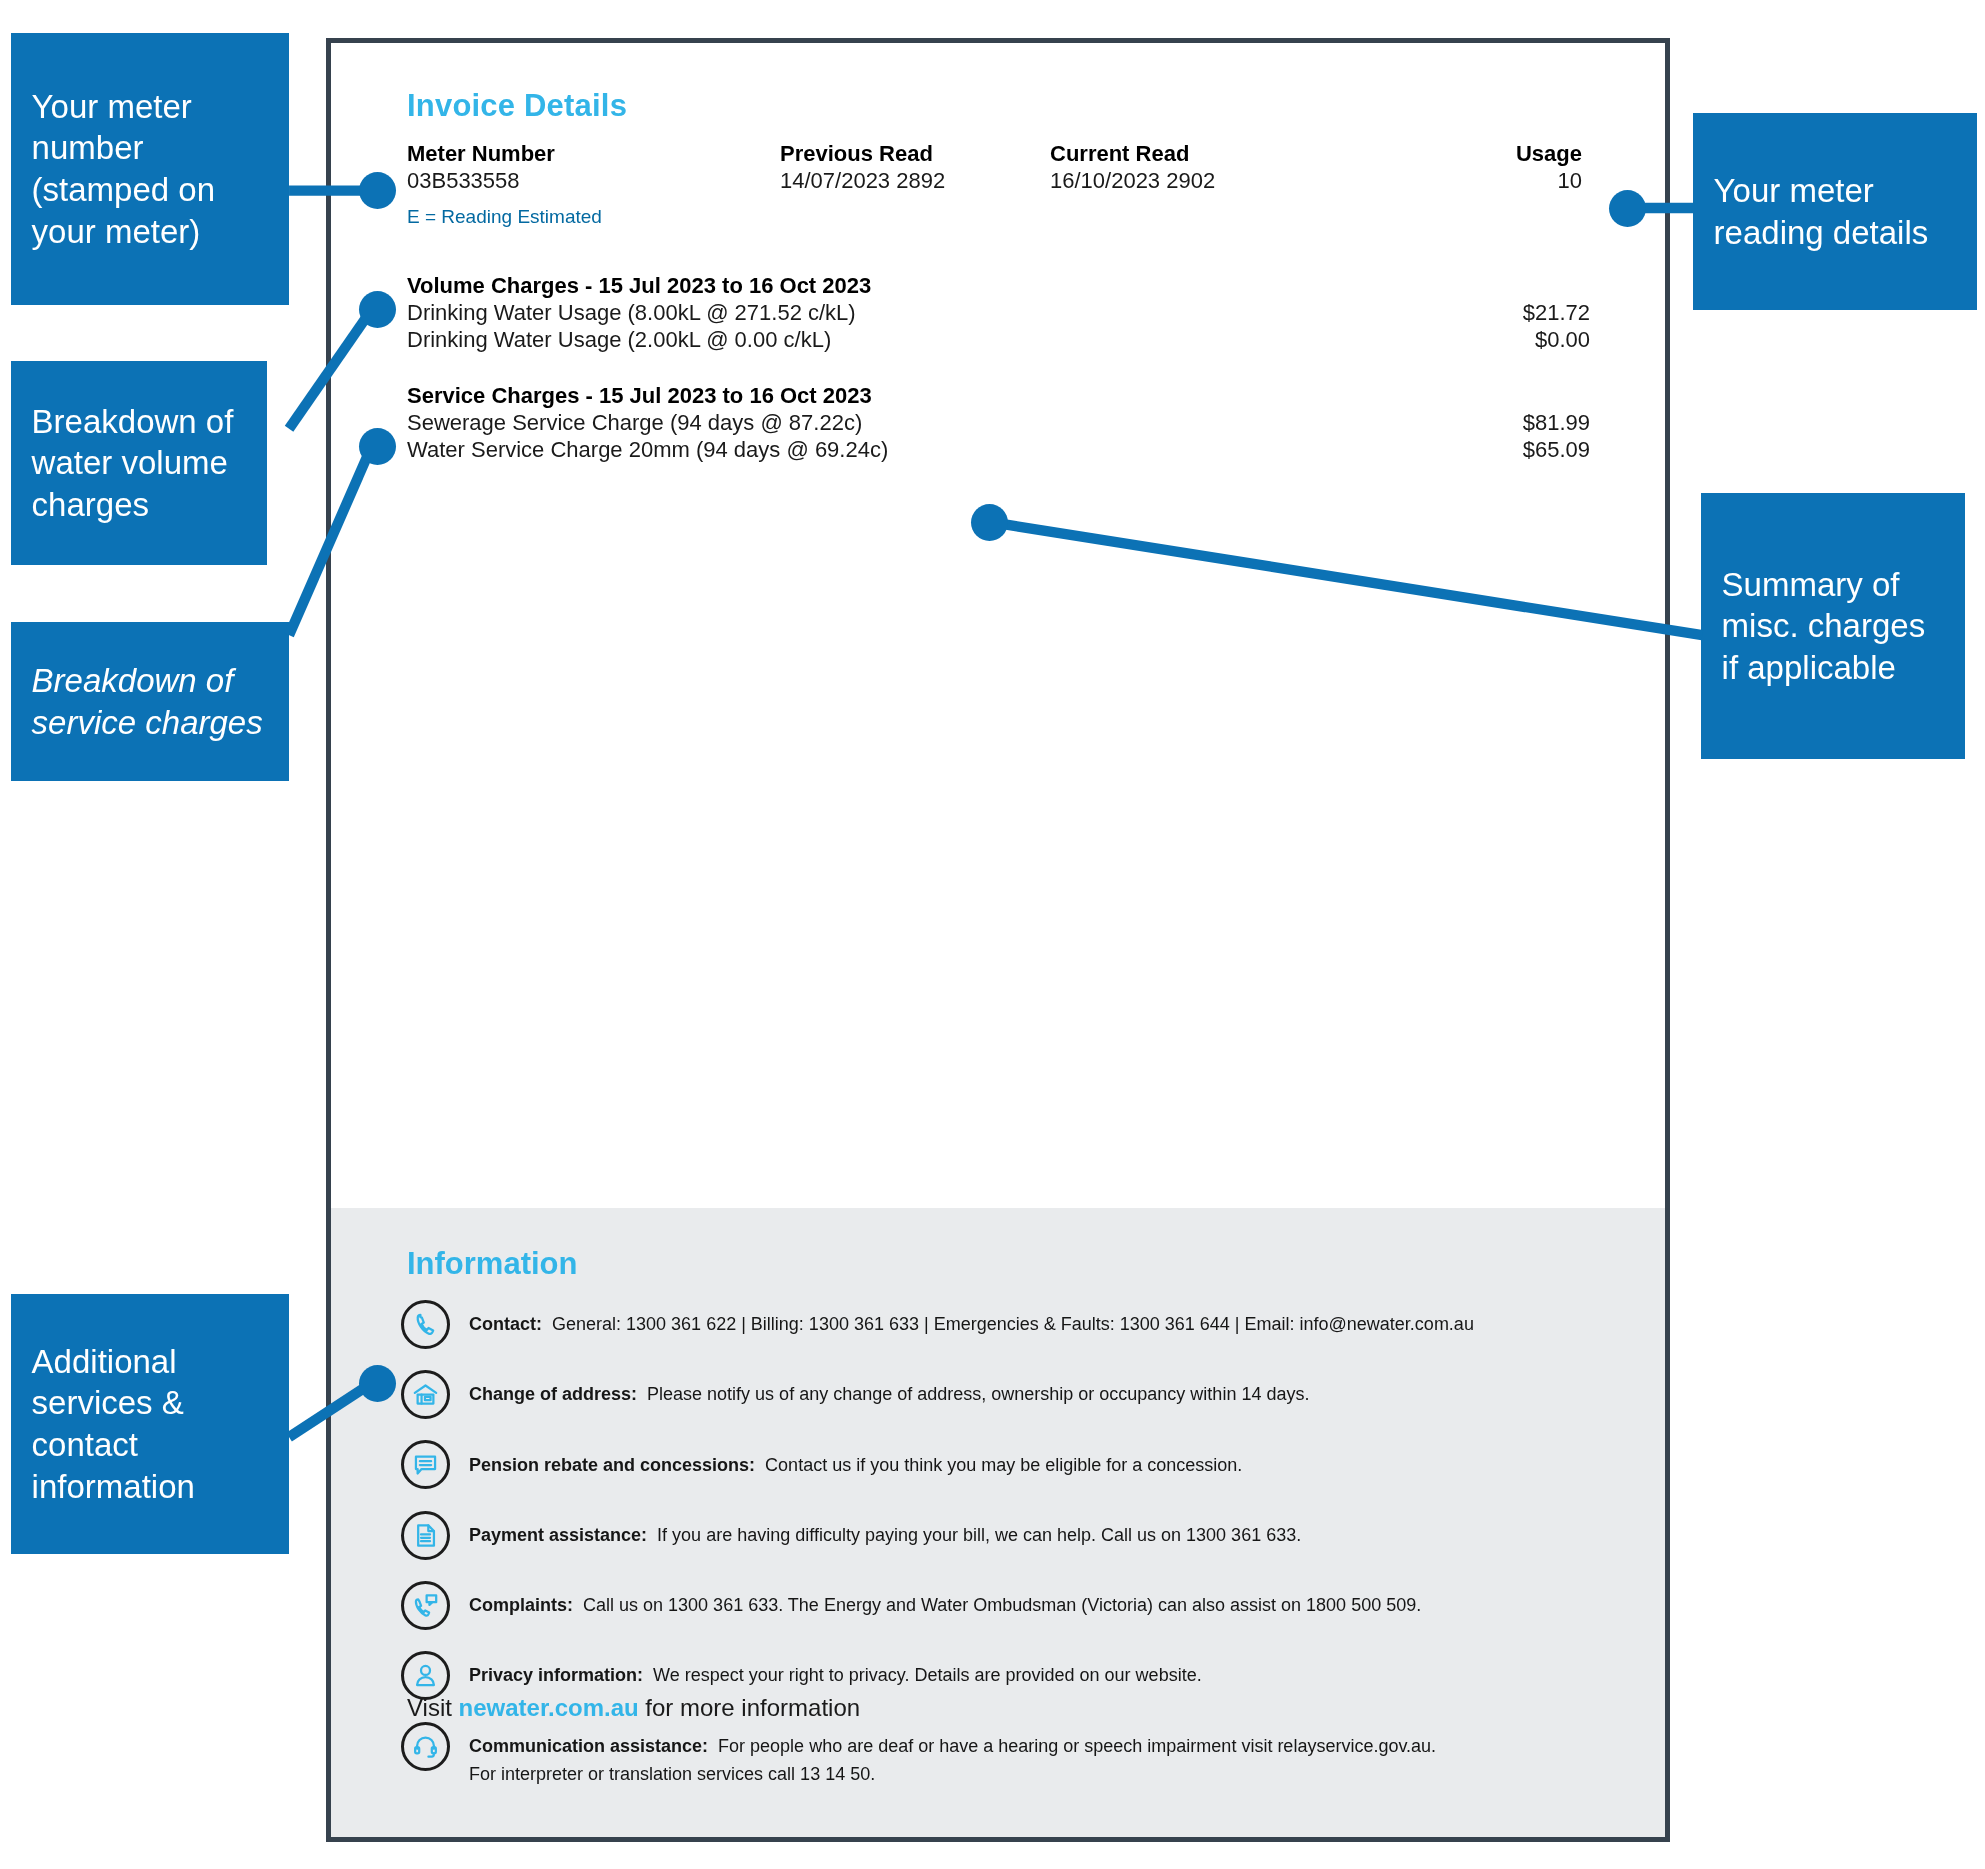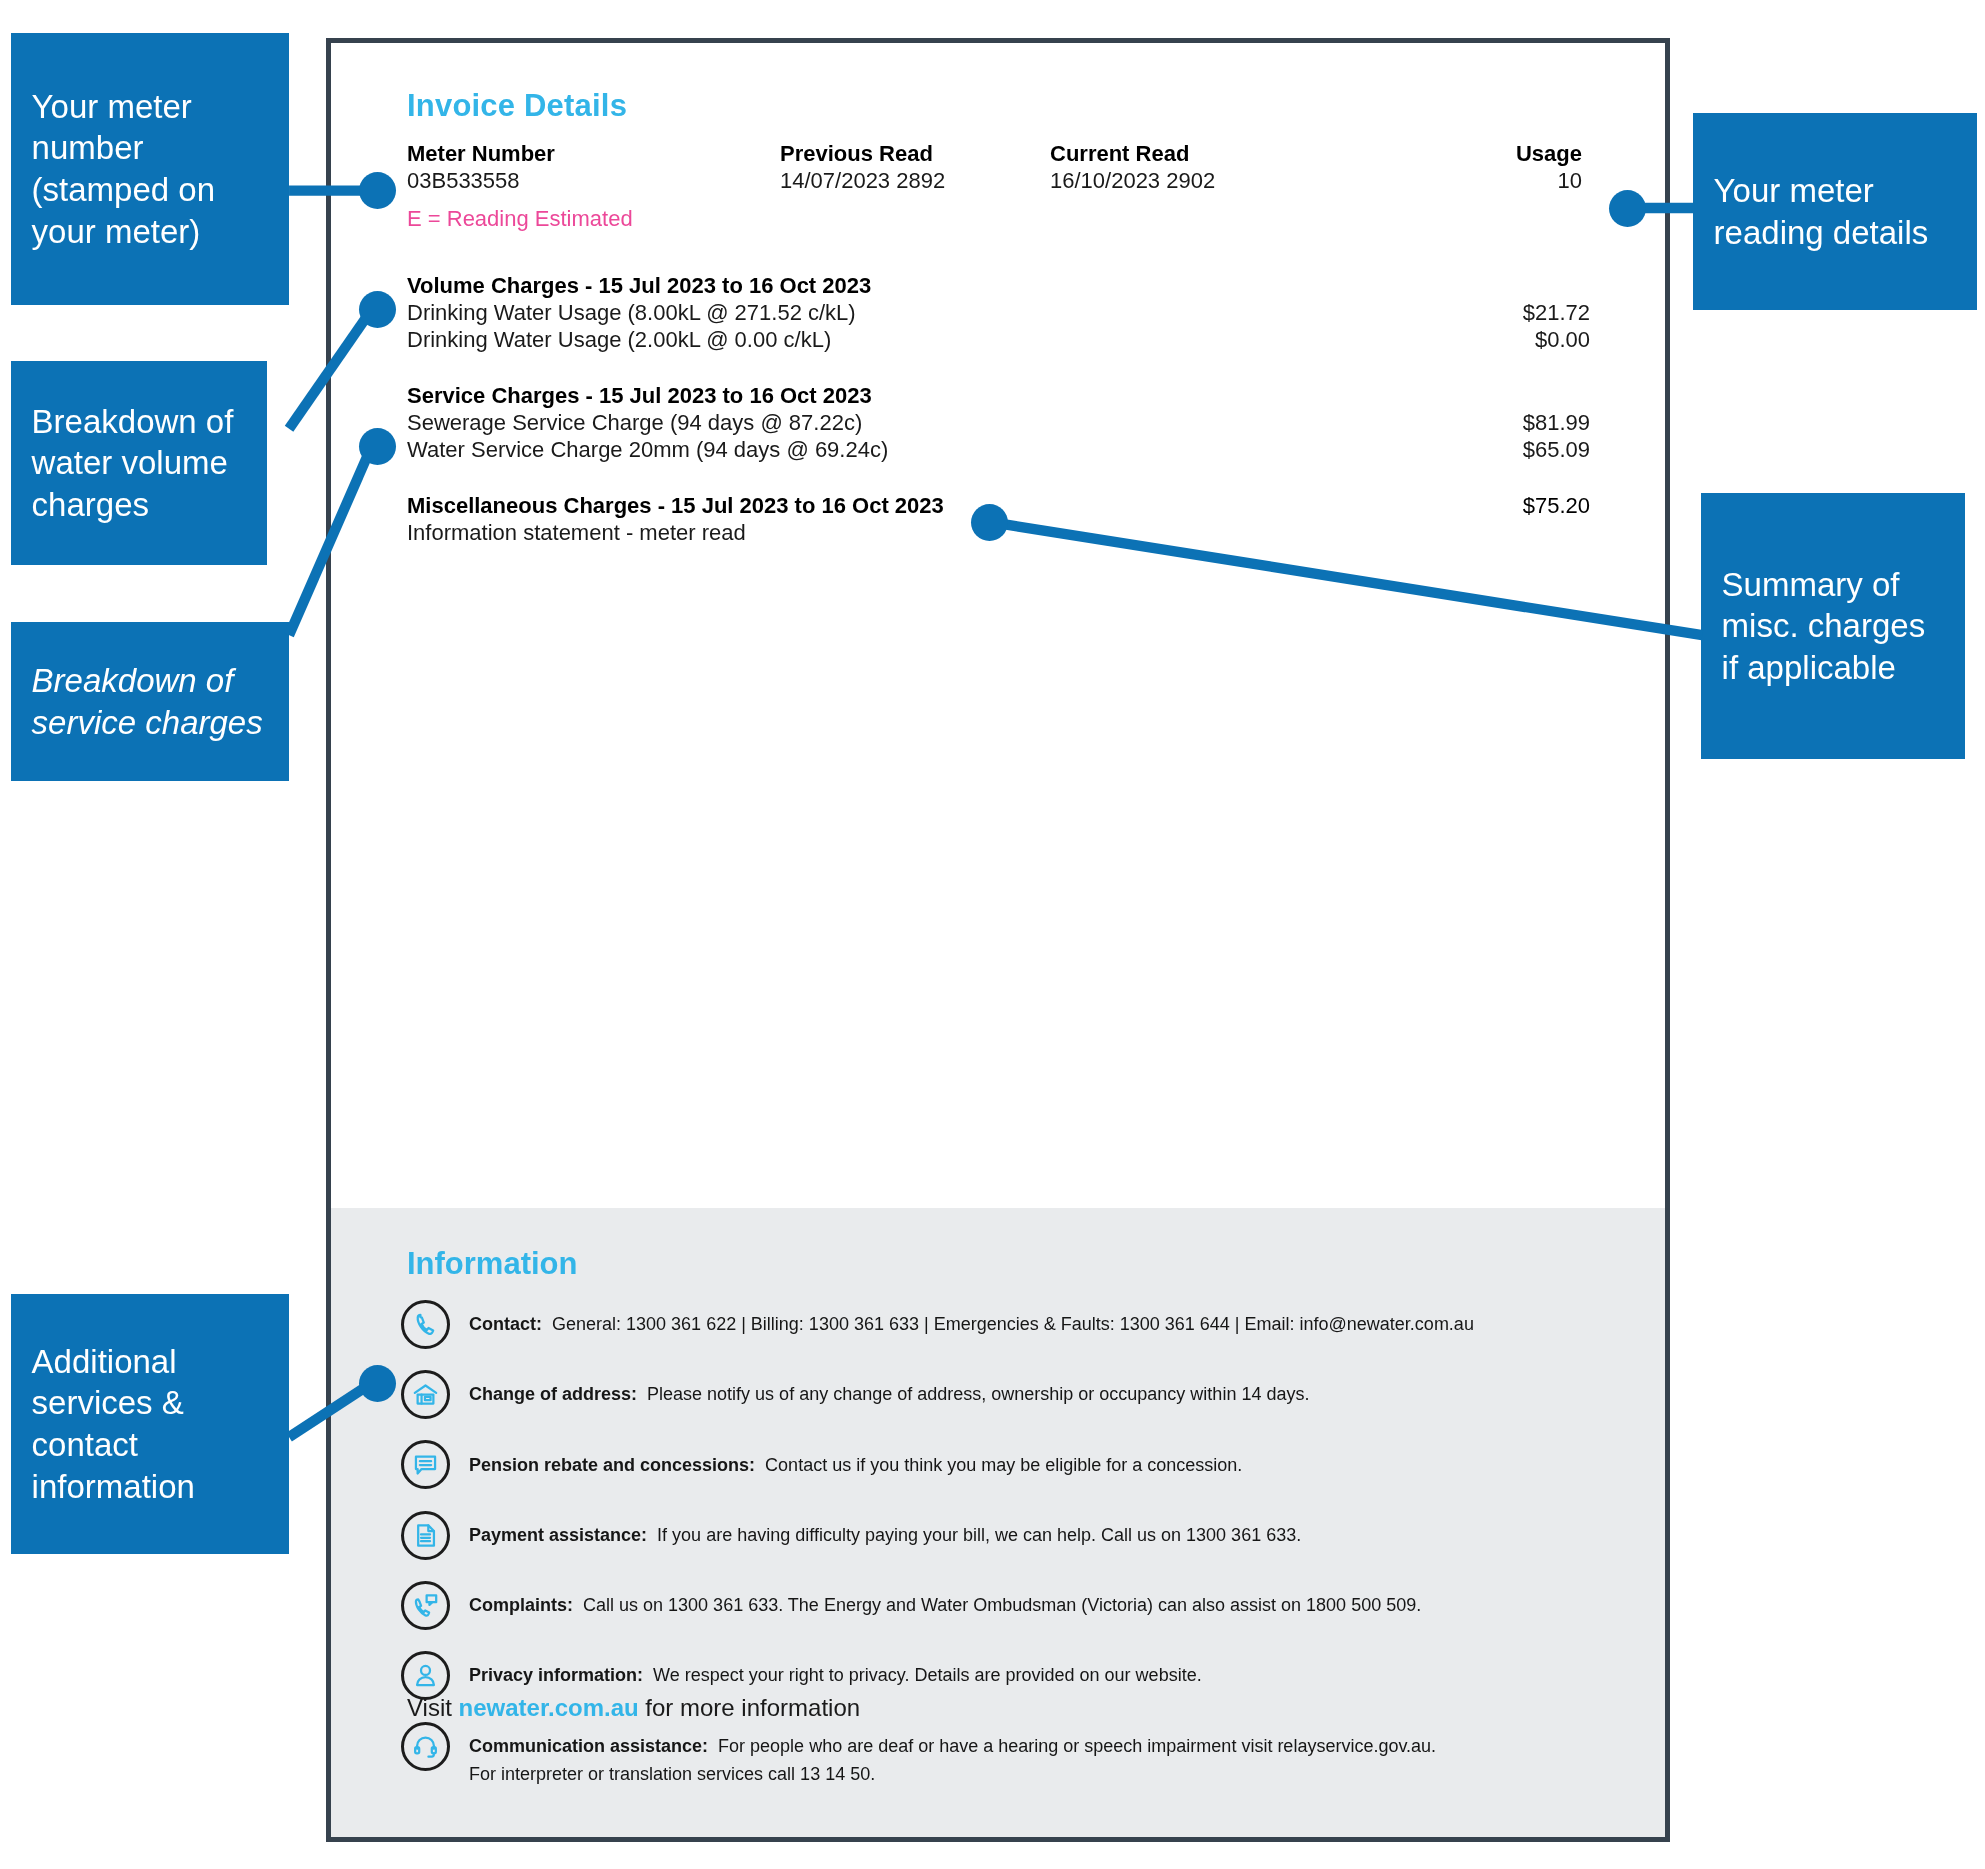--- a/index.html
+++ b/index.html
@@ -26,7 +26,7 @@
   .c-usage{position:absolute;right:8px;top:0;text-align:center;}
   .hdr{font-weight:bold;font-size:22px;color:#000;}
   .val{font-size:22px;color:#1a1a1a;}
-  .est{position:absolute;left:76px;top:163px;font-size:22px;color:#ec4899;}
+  .est{position:absolute;left:76px;top:163px;font-size:19px;color:#0369a1;}
 
   
   .charges{position:absolute;left:76px;top:230px;width:1183px;}

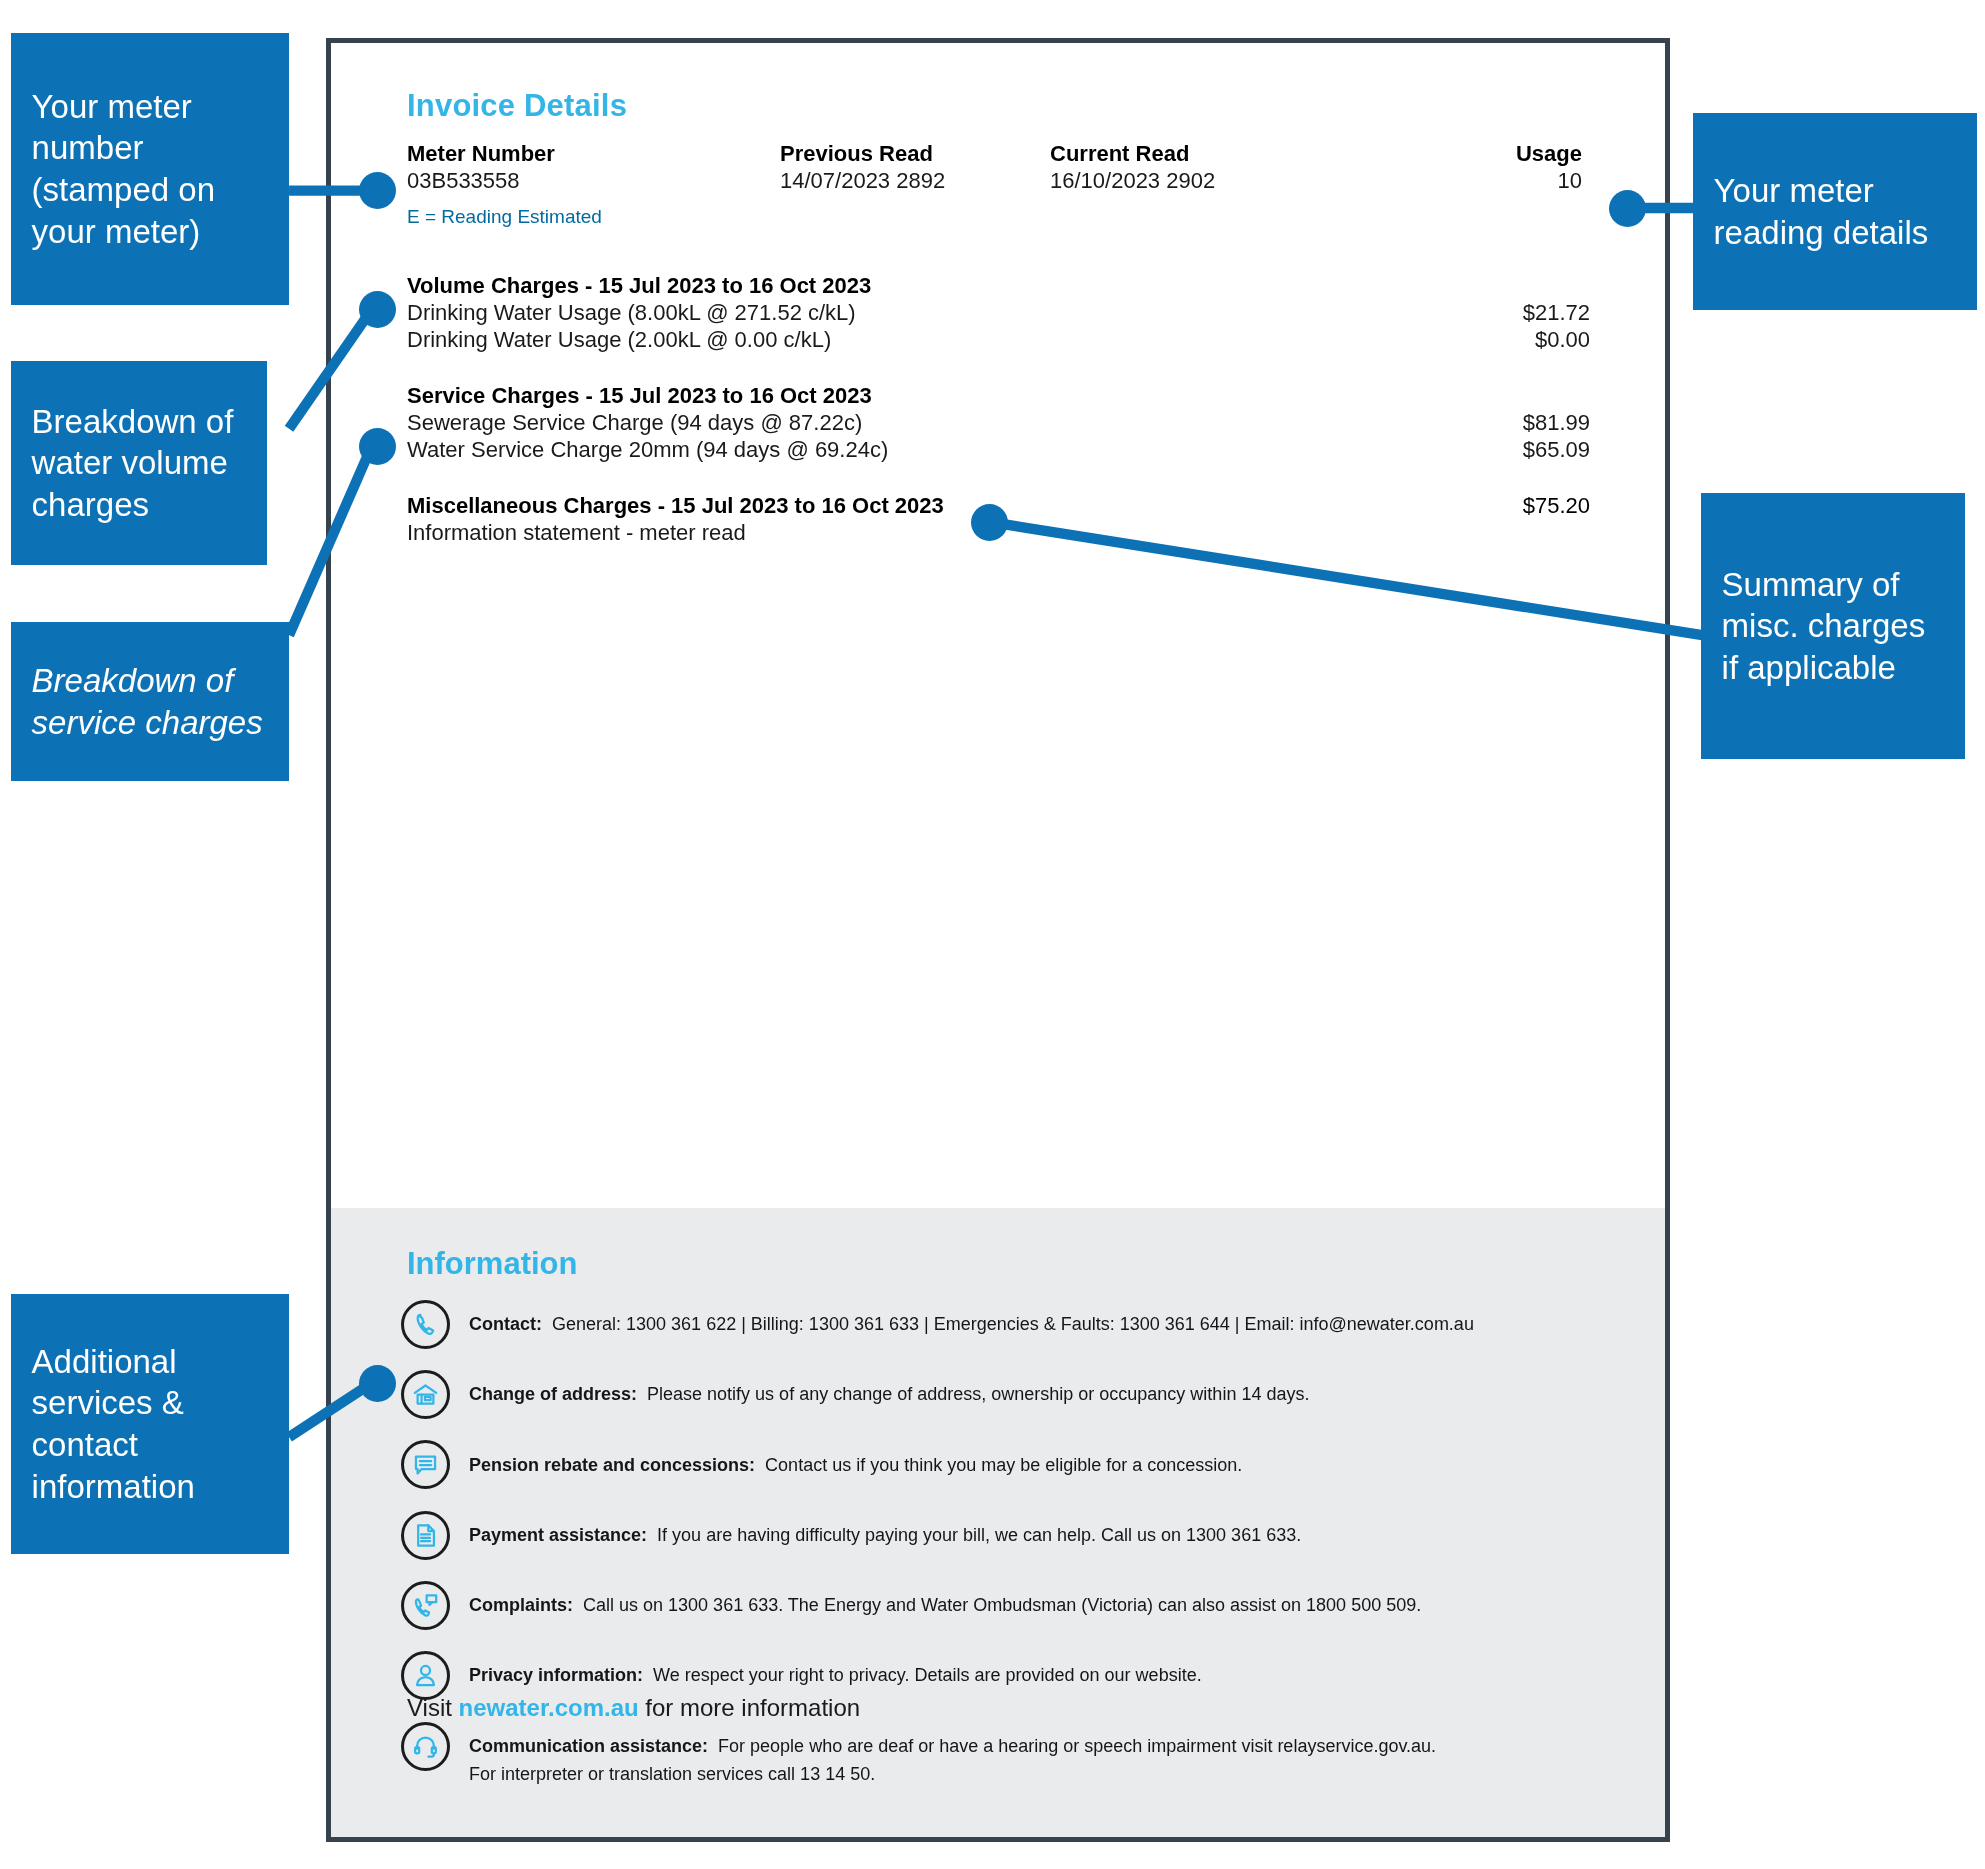--- a/index.html
+++ b/index.html
@@ -118,16 +118,6 @@
           </div>
         </div>
 
-        <div class="blk">
-          <div class="blk-head">
-            <span>Miscellaneous Charges - 15 Jul 2023 to 16 Oct 2023</span>
-            <span class="amt">$75.20</span>
-          </div>
-          <div class="line">
-            <span>Information statement - meter read</span>
-            <span class="amt"></span>
-          </div>
-        </div>
 
       </div>
 

